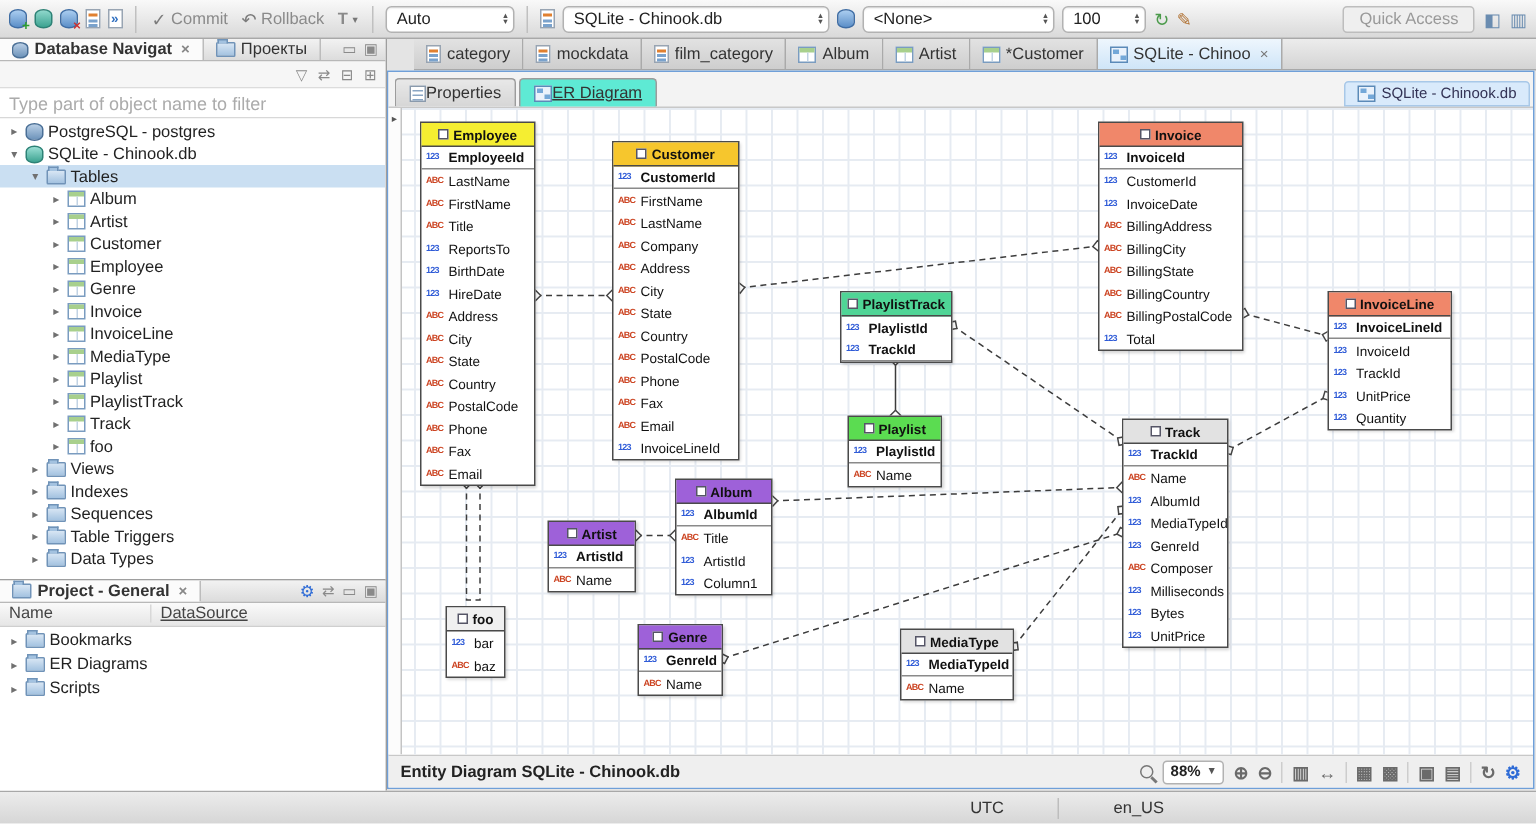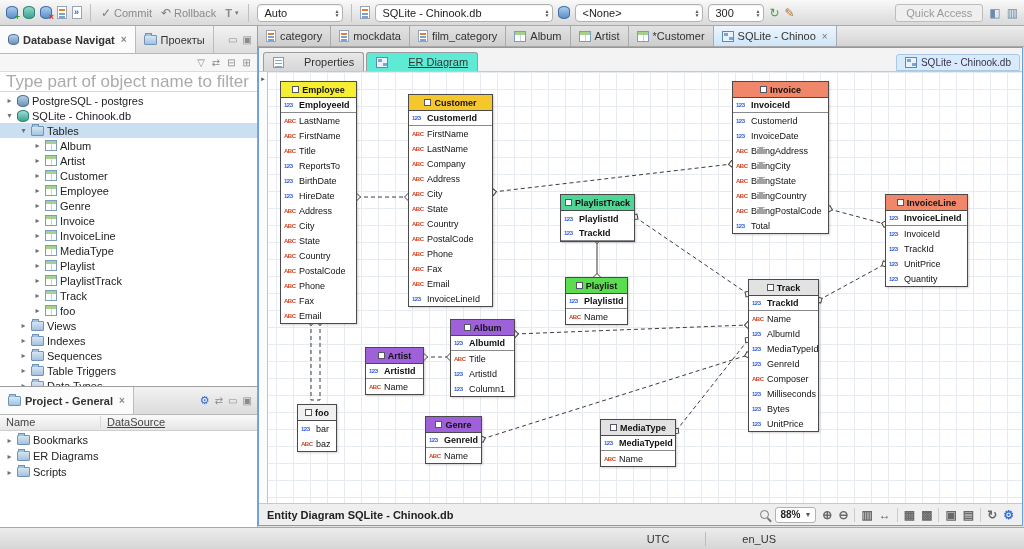--- a/index.html
+++ b/index.html
@@ -174,7 +174,7 @@
       </span>
   </div>
   <div class="combo" style="width:56px">
-    <span>300</span>
+    <span>100</span>
     <span class="arrows" style="margin-left:auto">
         <span>▲</span>
         <span>▼</span>

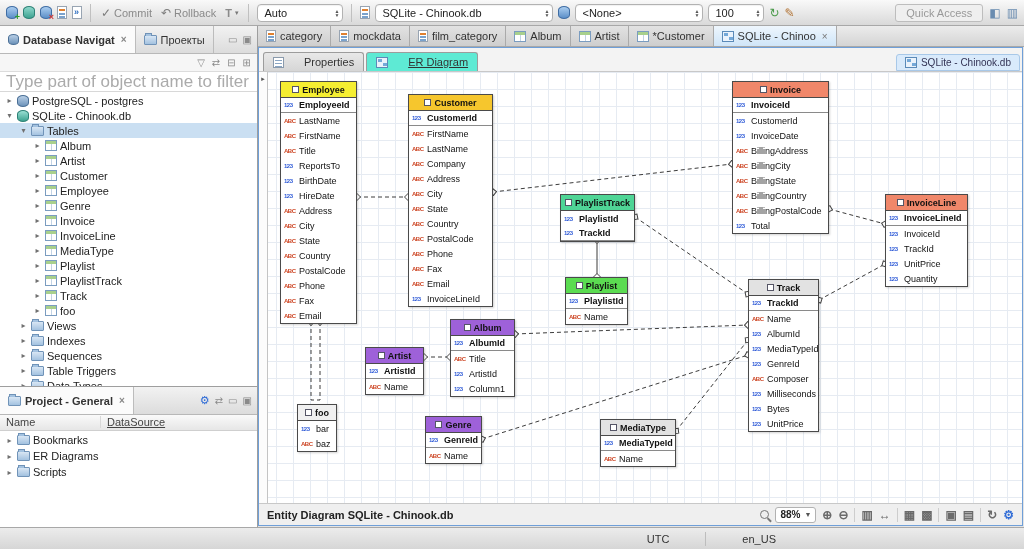--- a/index.html
+++ b/index.html
@@ -36,7 +36,7 @@
   .panel { display:flex; flex-direction:column; overflow:hidden; }
   .nav-panel { flex:1; border-bottom:1px solid #9e9e9e; }
   .proj-panel { height:140px; }
-  .panel-tabs { height:28px; background:linear-gradient(#f2f2f2,#dcdcdc); border-bottom:1px solid #b8b8b8;
+  .panel-tabs { height:15px; background:linear-gradient(#f2f2f2,#dcdcdc); border-bottom:1px solid #b8b8b8;
                 display:flex; align-items:stretch; }
   .ptab { display:flex; align-items:center; gap:4px; padding:0 8px; border-right:1px solid #bcbcbc; color:#333; }
   .ptab.active { background:#fbfbfb; font-weight:bold; }

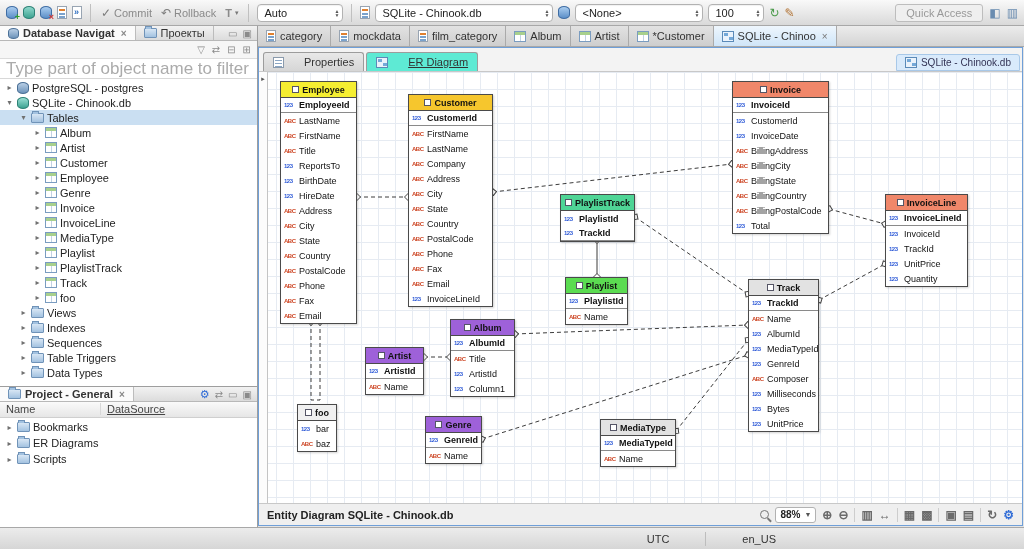--- a/index.html
+++ b/index.html
@@ -74,7 +74,7 @@
 
   
   .editor-tabs { height:21px; background:linear-gradient(#ececec,#d4d4d4); border-bottom:1px solid #a8a8a8;
-                 display:flex; align-items:stretch; overflow:hidden; }
+                 display:flex; align-items:stretch; overflow:hidden;margin-left:18px; }
   .etab { display:flex; align-items:center; gap:4px; padding:0 8px; border-right:1px solid #aaaaaa;
           background:linear-gradient(#e2e2e2,#cecece); color:#333; white-space:nowrap; }
   .etab.active { background:linear-gradient(#eef6fd,#cfe5f8); }

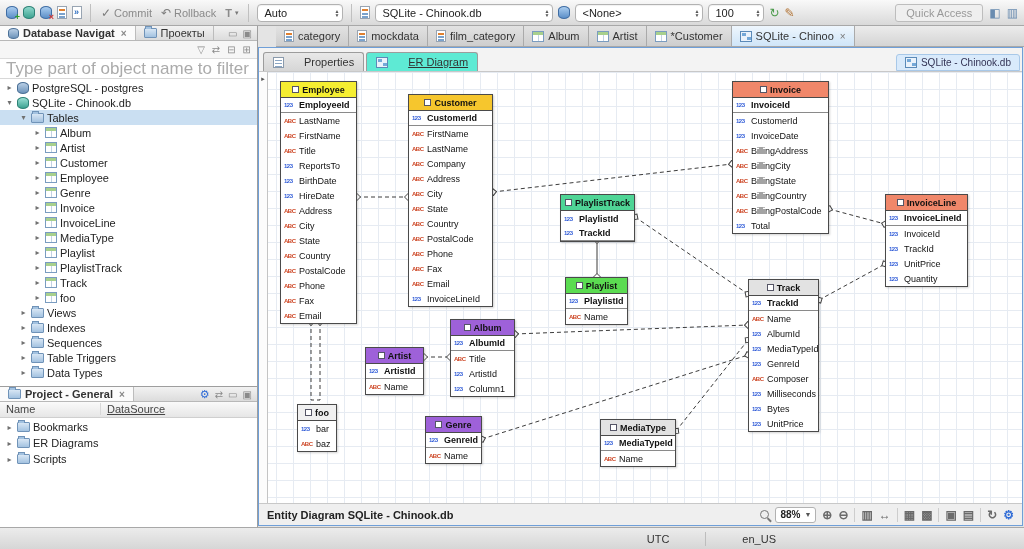--- a/index.html
+++ b/index.html
@@ -45,7 +45,7 @@
   .panel-winbtns .gear { color:#2e6bd6; font-size:11px; }
   .panel-toolbar { height:18px; background:#f6f6f6; border-bottom:1px solid #dcdcdc; display:flex; justify-content:flex-end;
                    align-items:center; gap:7px; padding:0 6px; color:#8a8a8a; font-size:10px; }
-  .filter-input { width:100%; height:20px; border:none; border-bottom:1px solid #d8d8d8; padding:0 6px; font-size:17px;
+  .filter-input { width:100%; height:20px; border:none; border-bottom:1px solid #d8d8d8; padding:0 6px; font-size:12px;
                   font-family:"Liberation Sans",sans-serif; color:#333; outline:none; }
   .filter-input::placeholder { color:#ababab; }
   .tree { flex:1; background:#fff; overflow:hidden; padding-top:1px; }

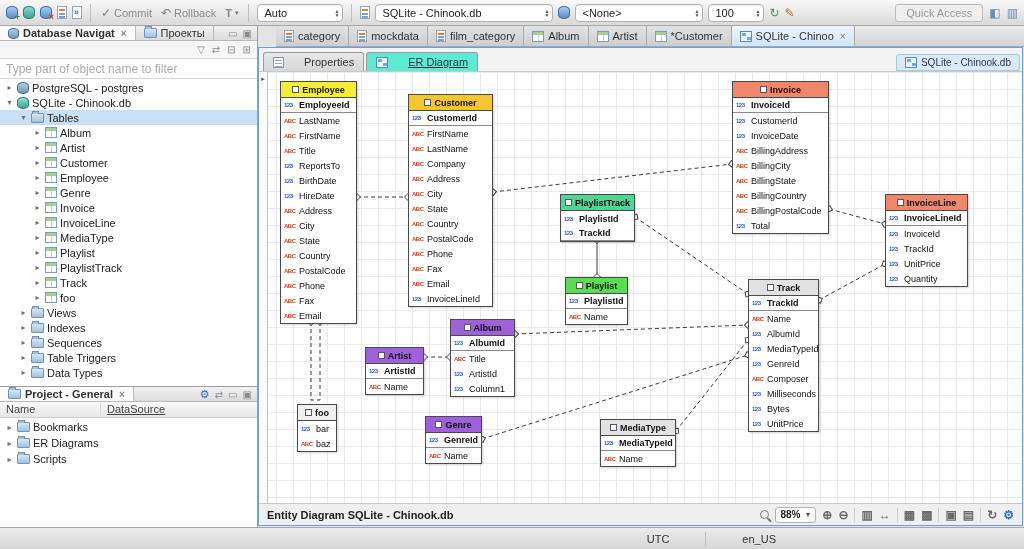--- a/index.html
+++ b/index.html
@@ -83,7 +83,7 @@
   
   .erd-wrap { flex:1; display:flex; flex-direction:column; border:1px solid #6f9fd8; margin:0 1px 1px 0; min-height:0; background:#fff; }
   .erd-subtabs { height:24px; background:#f3f3f3; display:flex; align-items:flex-end; padding:2px 0 0 4px; border-bottom:1px solid #c8c8c8; }
-  .stab { display:flex; align-items:center; gap:20px; padding:3px 9px; border:1px solid #9c9c9c; border-bottom:none;
+  .stab { display:flex; align-items:center; gap:0; padding:3px 9px; border:1px solid #9c9c9c; border-bottom:none;
           border-radius:3px 3px 0 0; background:linear-gradient(#e8e8e8,#d6d6d6); color:#333; margin-right:2px; }
   .stab.active { background:#5eead4;text-decoration:underline; }
   .corner { margin-left:auto; display:flex; align-items:center; gap:4px; background:#d9eafb; border:1px solid #a8c8e8;

